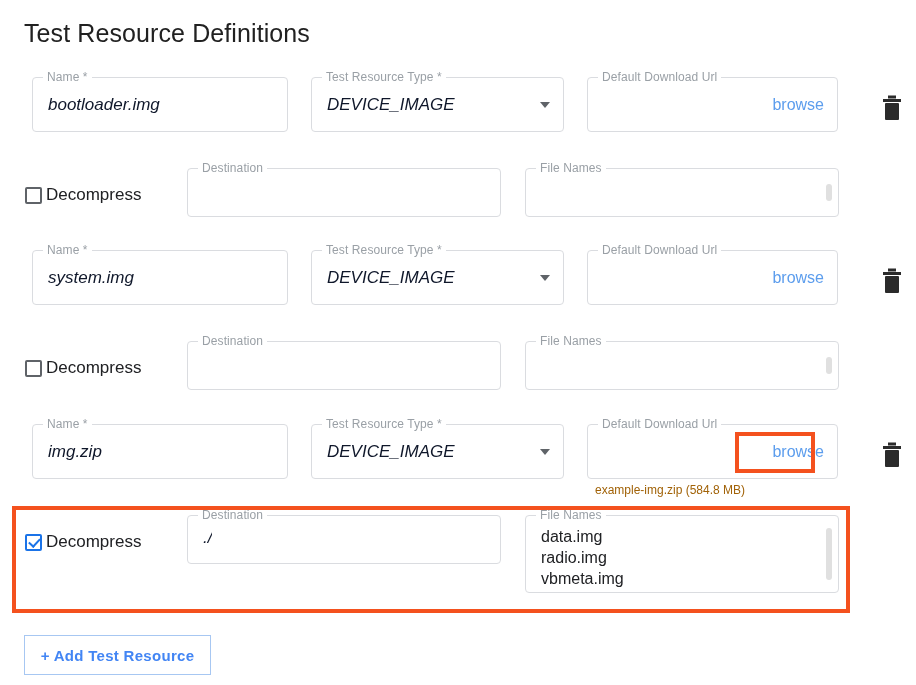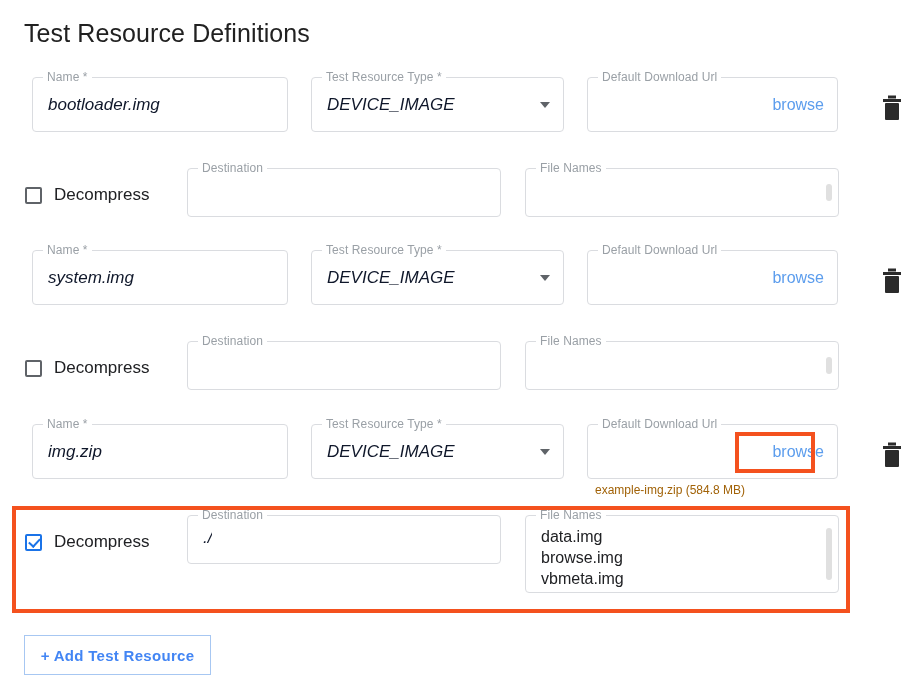--- a/index.html
+++ b/index.html
@@ -142,7 +142,7 @@
     position: absolute;
     display: flex;
     align-items: center;
-    gap: 12px;
+    gap: 4px;
   }
   .cbox {
     width: 17px;

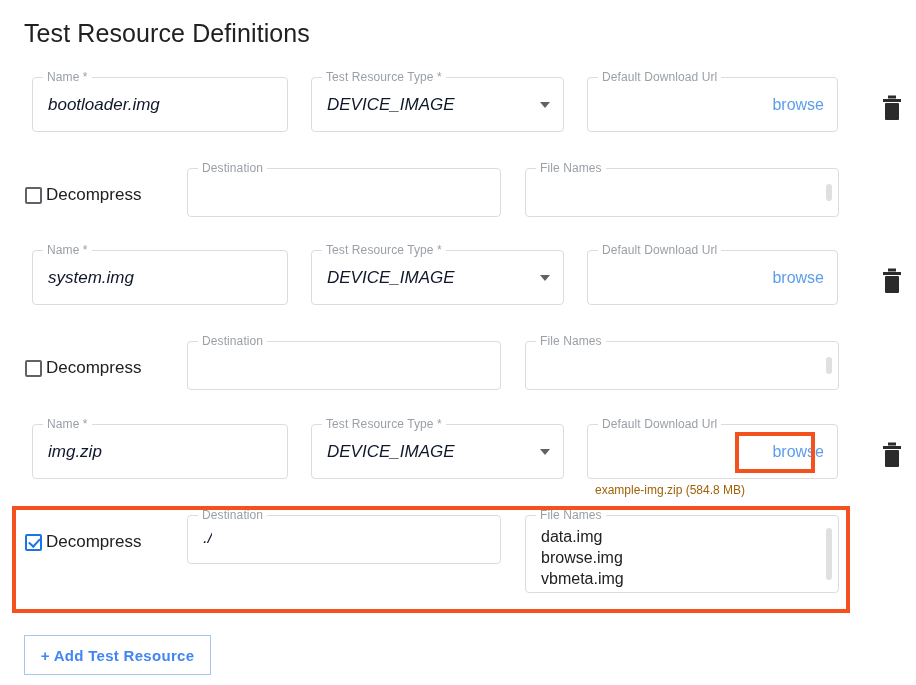--- a/index.html
+++ b/index.html
@@ -346,7 +346,7 @@
   <div class="field-label">File Names</div>
   <div class="lines">
     <div>data.img</div>
-    <div>browse.img</div>
+    <div>radio.img</div>
     <div>vbmeta.img</div>
   </div>
   <div class="scroll-thumb" style="top:13px; height:52px;"></div>

